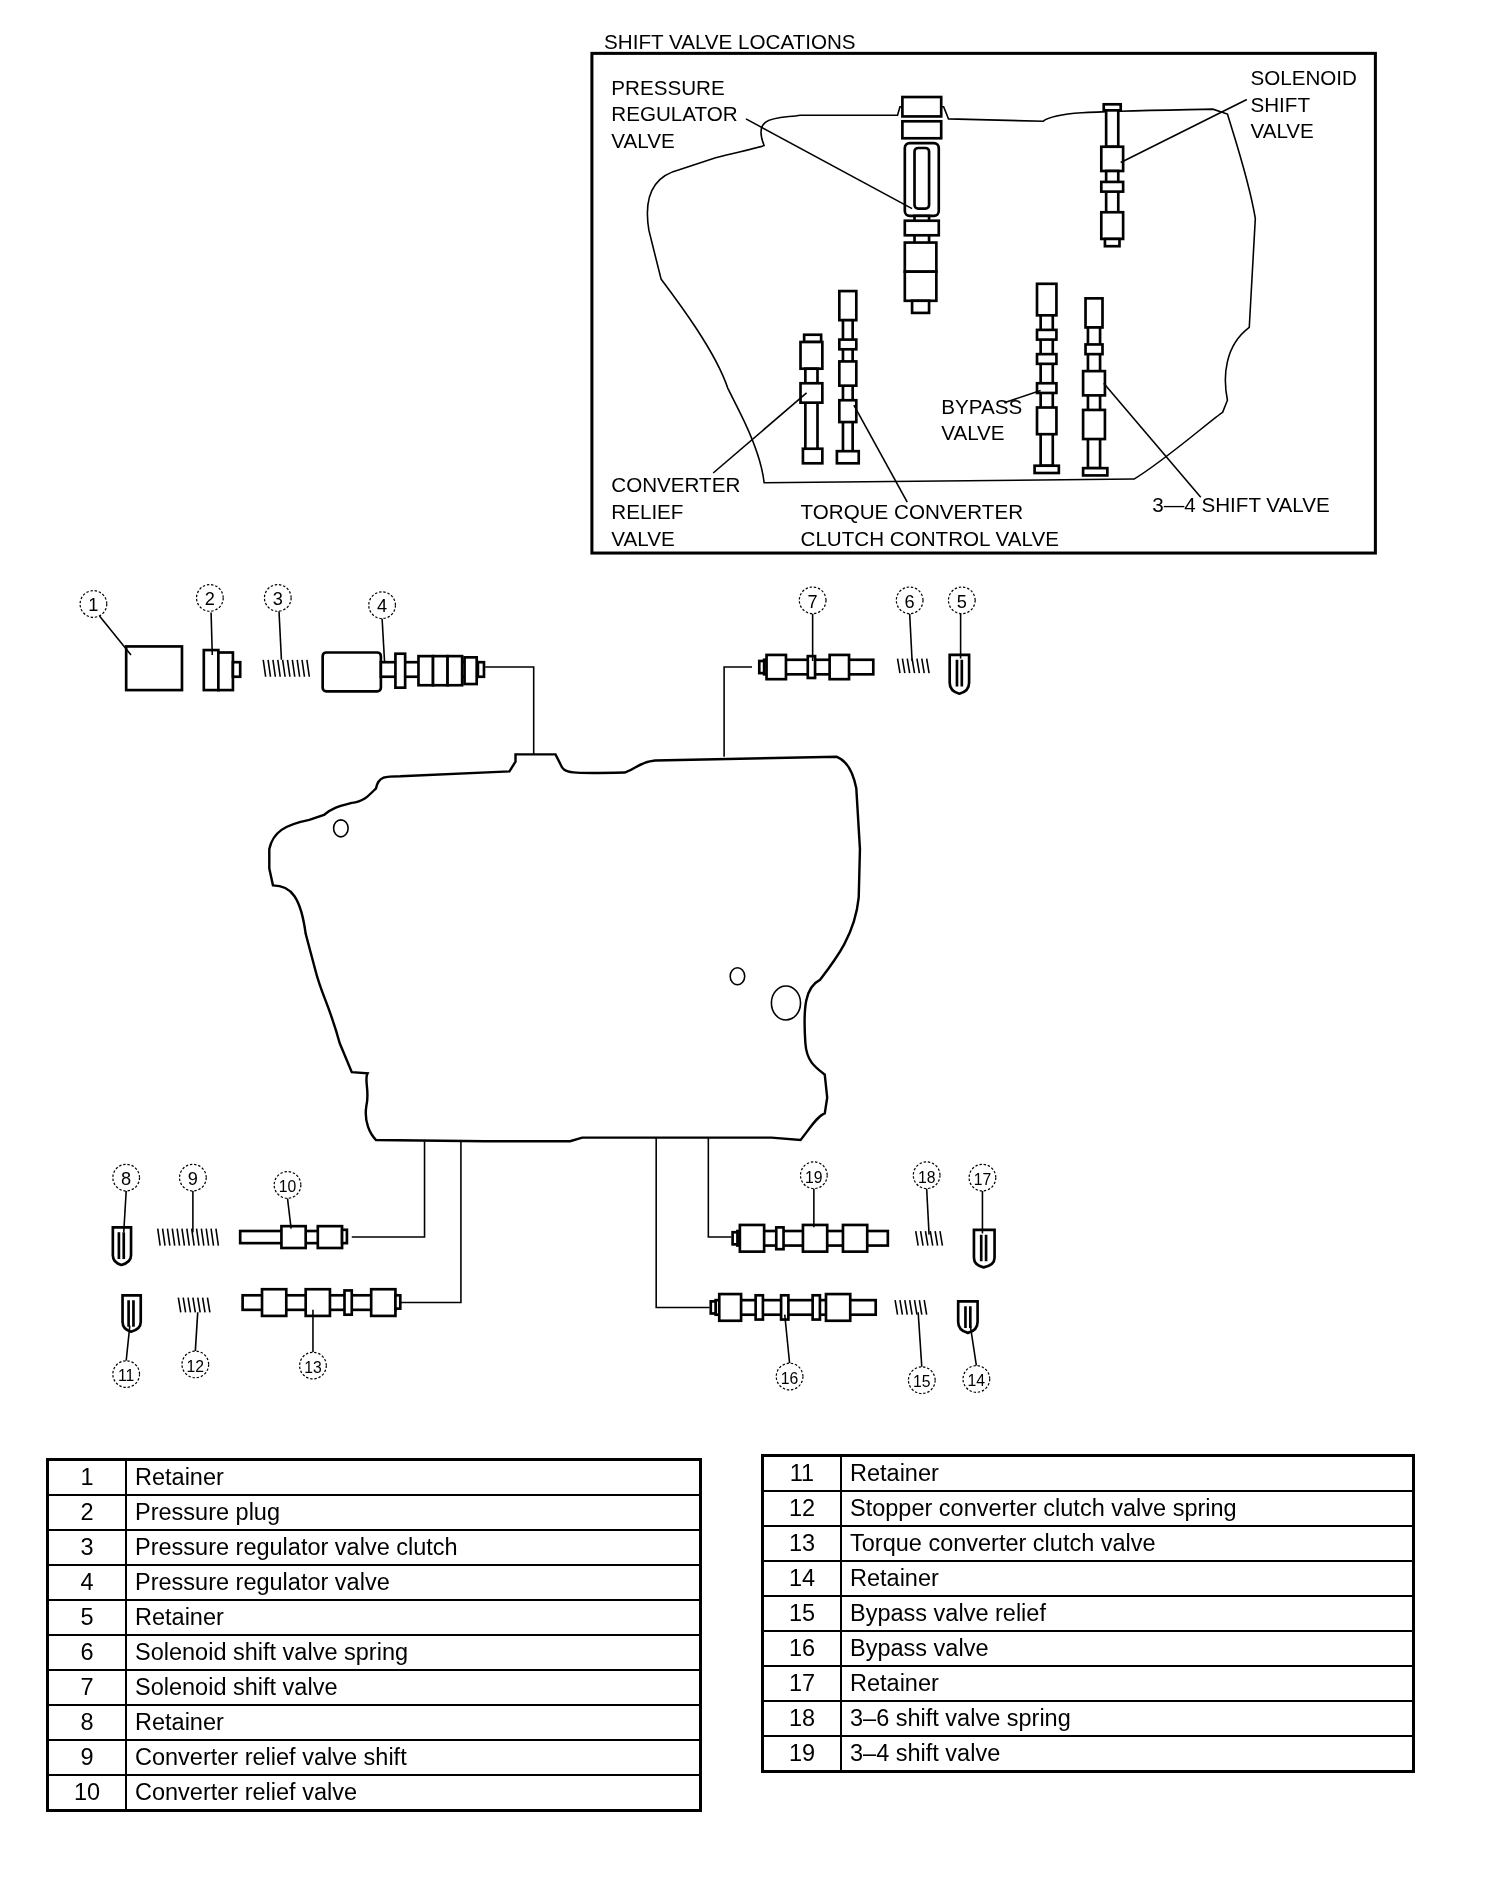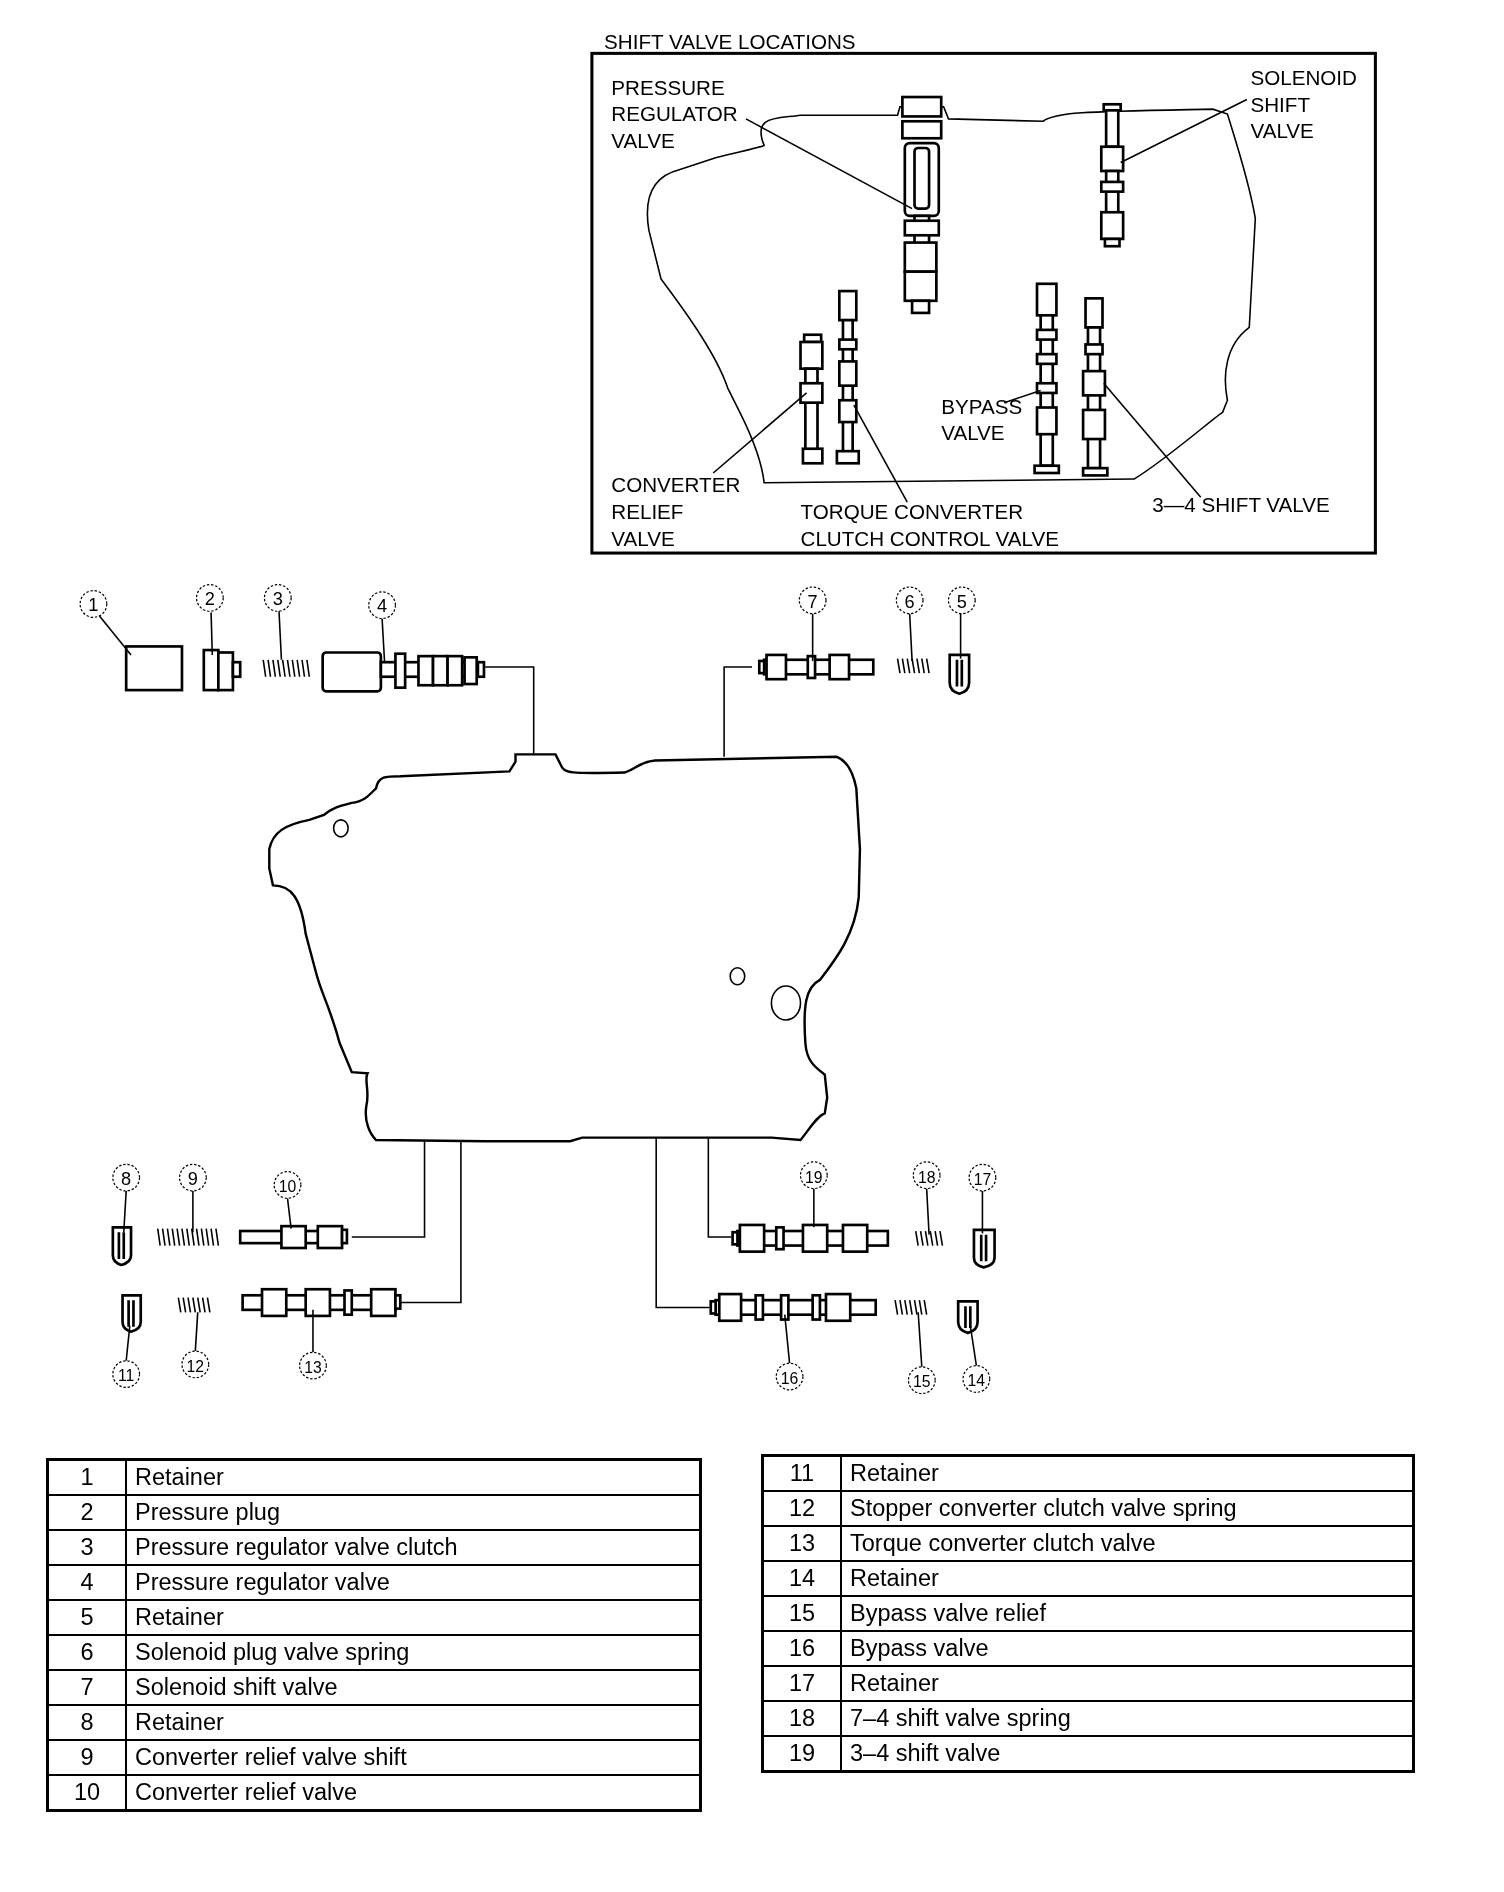--- a/index.html
+++ b/index.html
@@ -341,7 +341,7 @@
       </tr>
     <tr>
         <td class="n">6</td>
-        <td>Solenoid plug valve spring</td>
+        <td>Solenoid shift valve spring</td>
       </tr>
     <tr>
         <td class="n">7</td>

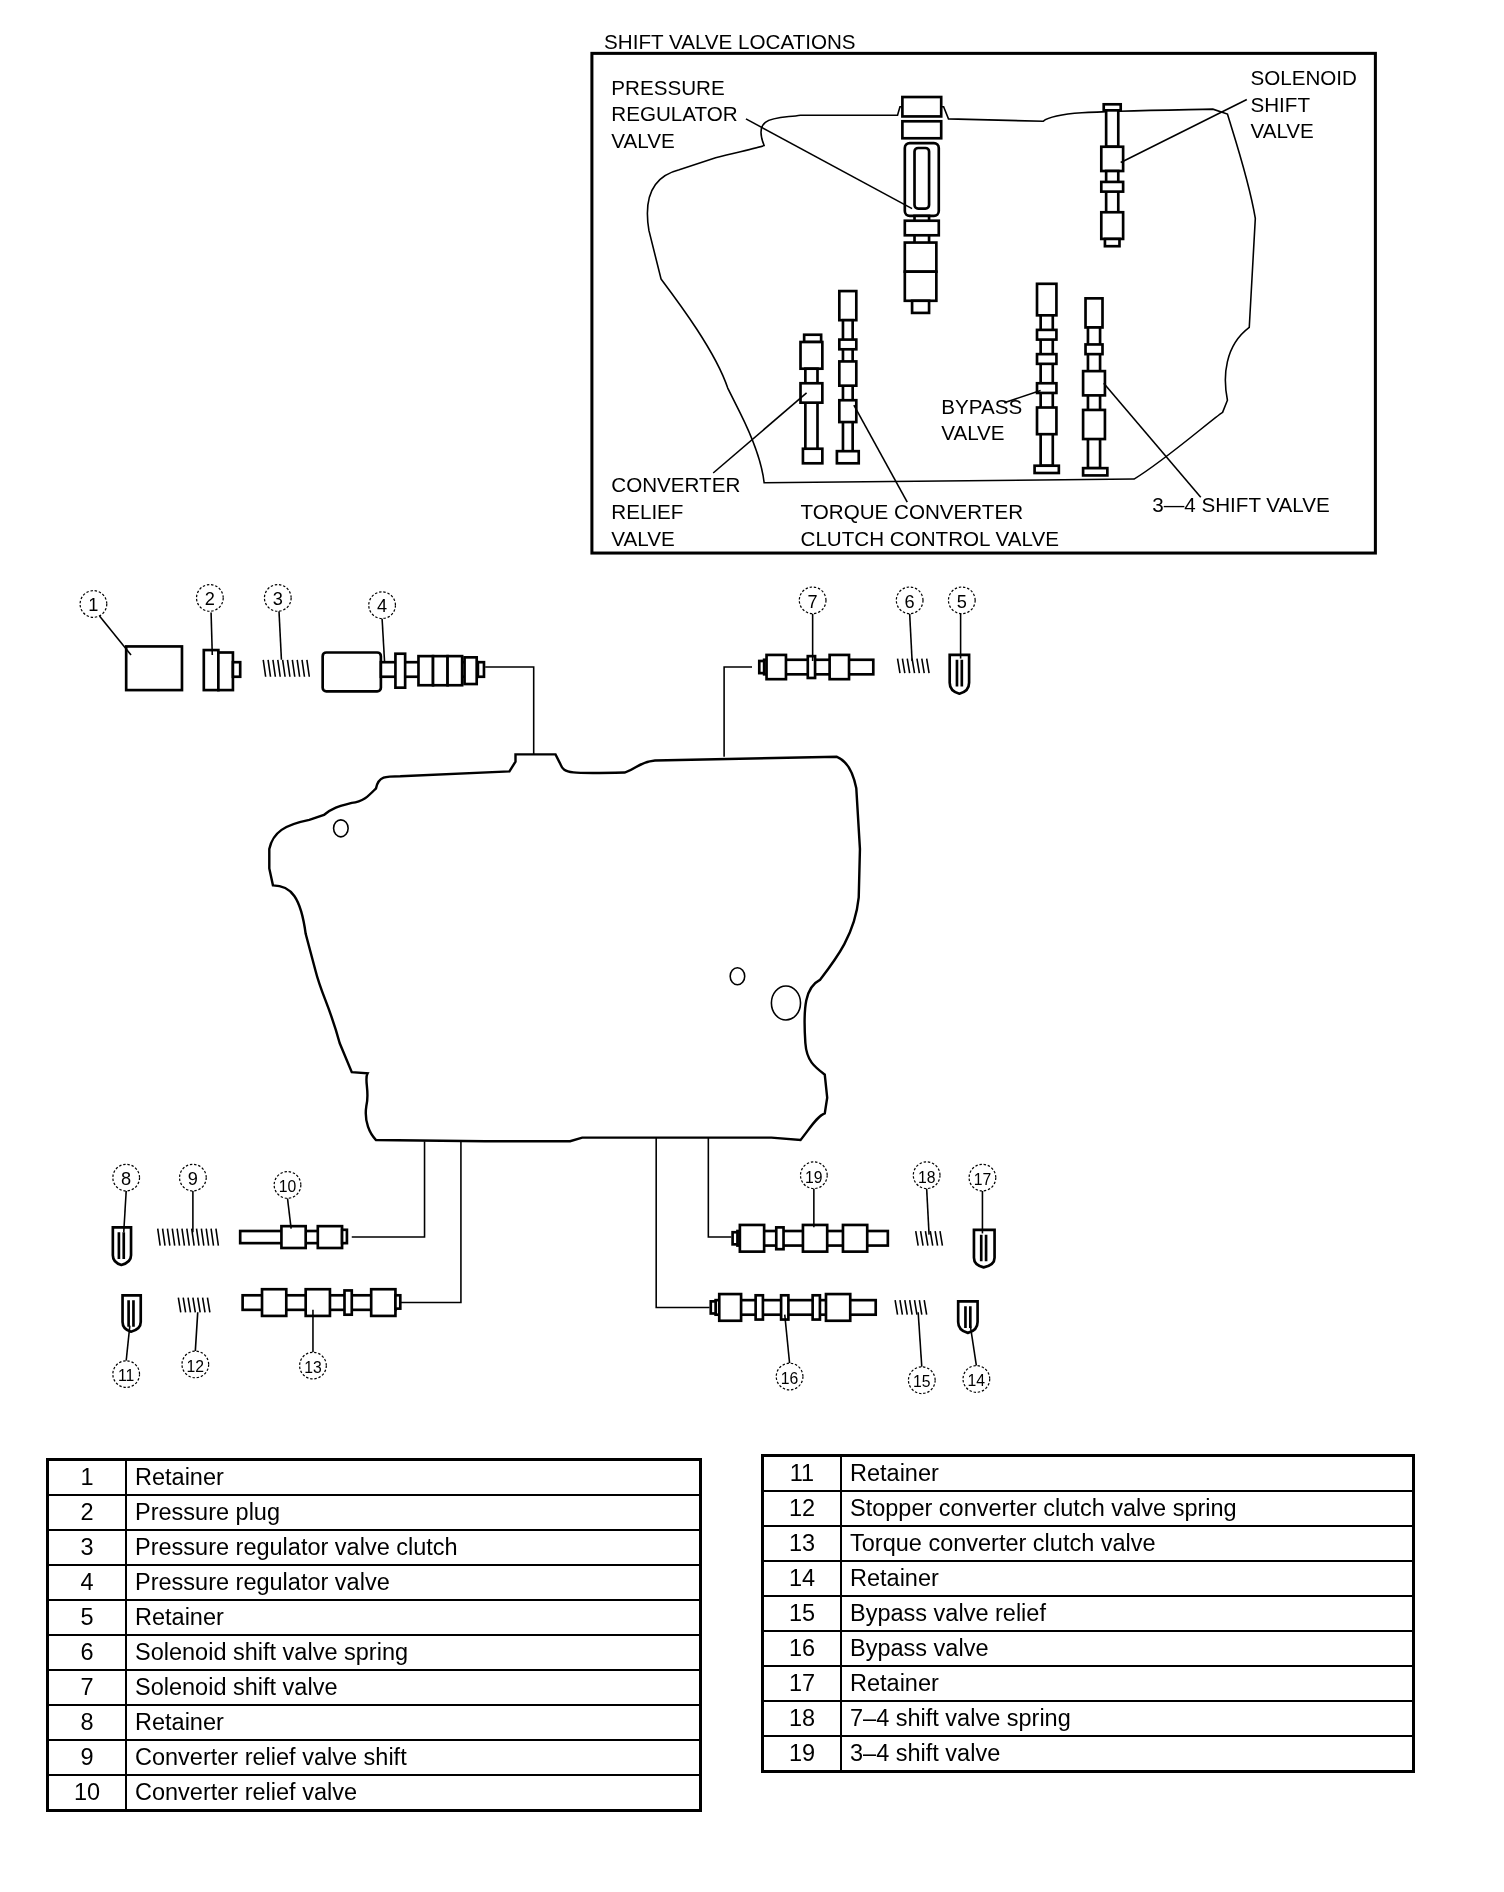--- a/index.html
+++ b/index.html
@@ -394,7 +394,7 @@
       </tr>
     <tr>
         <td class="n">18</td>
-        <td>7–4 shift valve spring</td>
+        <td>3–6 shift valve spring</td>
       </tr>
     <tr>
         <td class="n">19</td>

